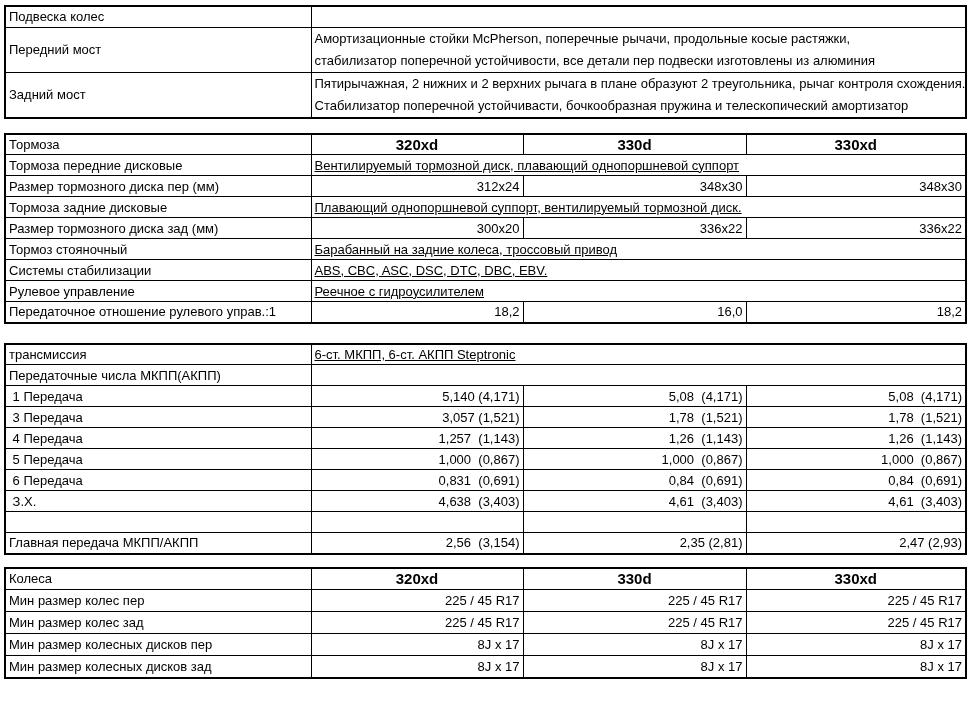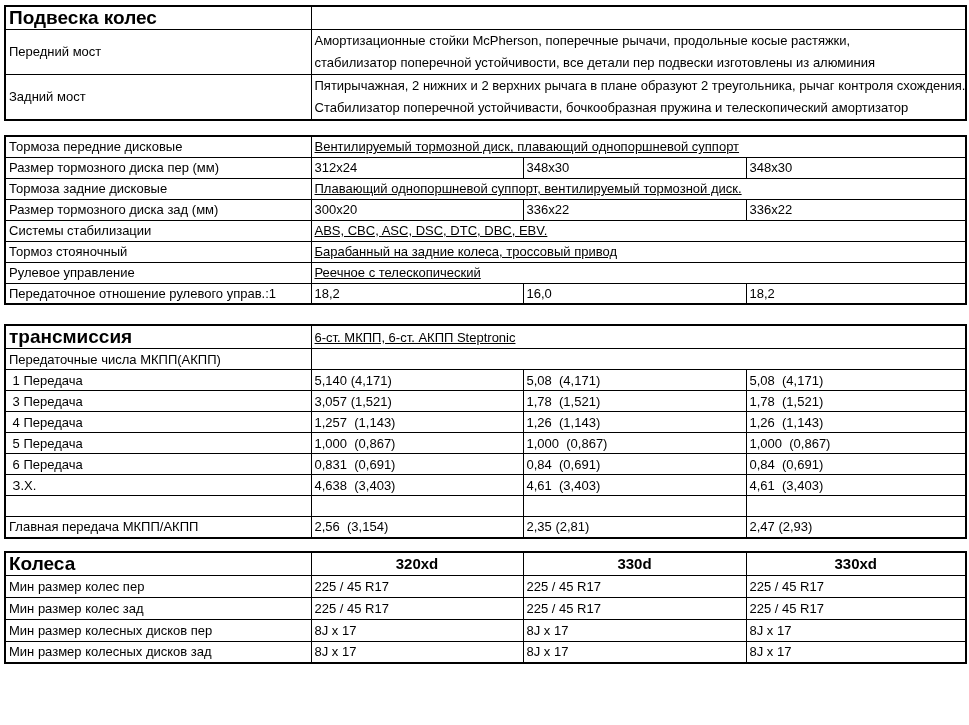--- a/index.html
+++ b/index.html
@@ -29,8 +29,8 @@
   #transmission-table { margin-bottom: 12px; }
   #wheels-table td { height: 22px; }
   .title {
-    font-weight: bold;
-    font-size: 19px;
+    font-weight: normal;
+    font-size: 13px;
     white-space: nowrap;
   }
   .model {

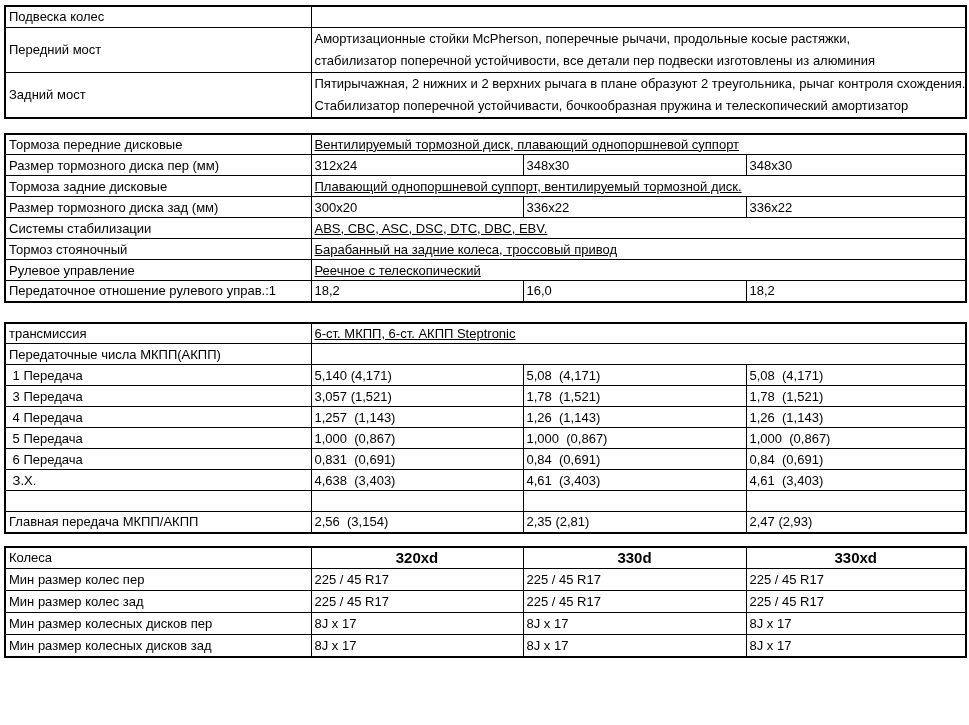--- a/index.html
+++ b/index.html
@@ -85,6 +85,12 @@
       <col style="width:220px">
     </colgroup>
   <tbody>
+      <tr>
+    <td class="title">Тормоза</td>
+    <td class="model">320xd</td>
+    <td class="model">330d</td>
+    <td class="model">330xd</td>
+  </tr>
   <tr>
     <td class="lbl">Тормоза передние дисковые</td>
     <td class="span-cell" colspan="3">Вентилируемый тормозной диск, плавающий однопоршневой суппорт</td>

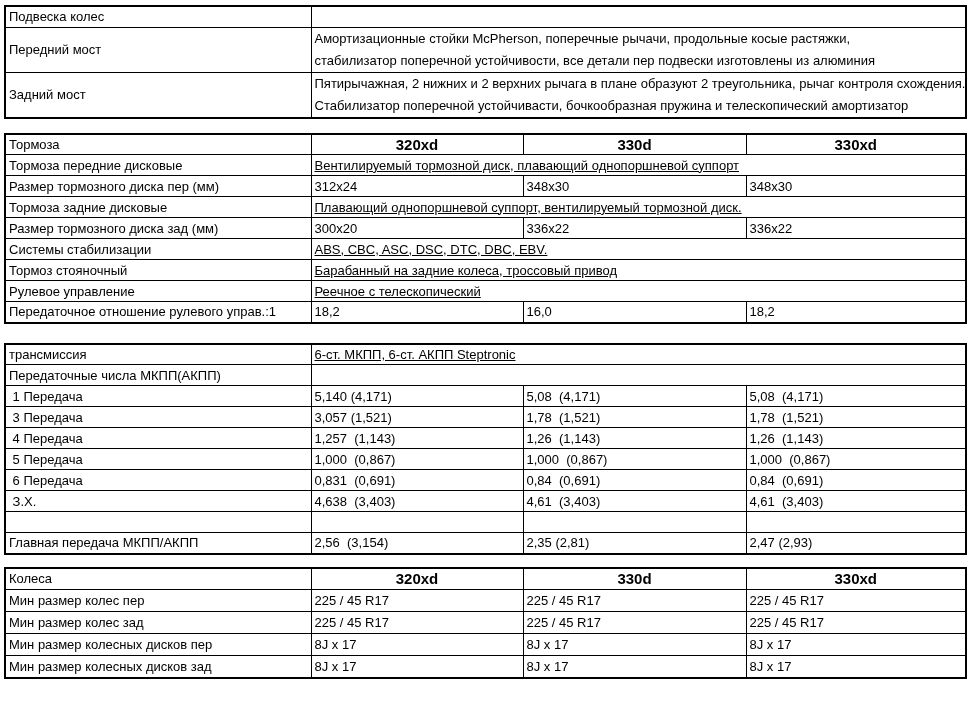--- a/index.html
+++ b/index.html
@@ -40,7 +40,7 @@
     white-space: nowrap;
   }
   .lbl { white-space: pre; }
-  .val { text-align: left; white-space: pre; margin-top: 8px; }
+  .val { text-align: right; white-space: pre; margin-top: 8px; }
   .span-cell { white-space: nowrap; text-decoration: underline; }
   .multiline { vertical-align: top; }
   .line { line-height: 22px; white-space: nowrap; }

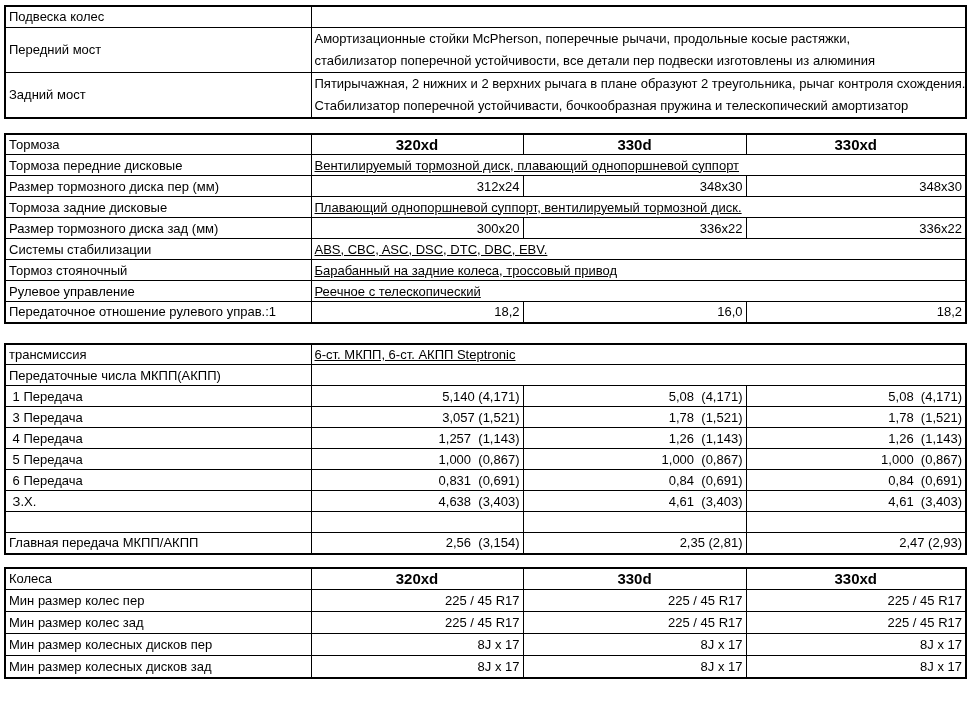--- a/index.html
+++ b/index.html
@@ -112,12 +112,12 @@
     <td class="val">336x22</td>
   </tr>
   <tr>
+    <td class="lbl">Тормоз стояночный</td>
+    <td class="span-cell" colspan="3">Барабанный на задние колеса, троссовый привод</td>
+  </tr>
+  <tr>
     <td class="lbl">Системы стабилизации</td>
     <td class="span-cell" colspan="3">ABS, CBC, ASC, DSC, DTC, DBC, EBV.</td>
-  </tr>
-  <tr>
-    <td class="lbl">Тормоз стояночный</td>
-    <td class="span-cell" colspan="3">Барабанный на задние колеса, троссовый привод</td>
   </tr>
   <tr>
     <td class="lbl">Рулевое управление</td>

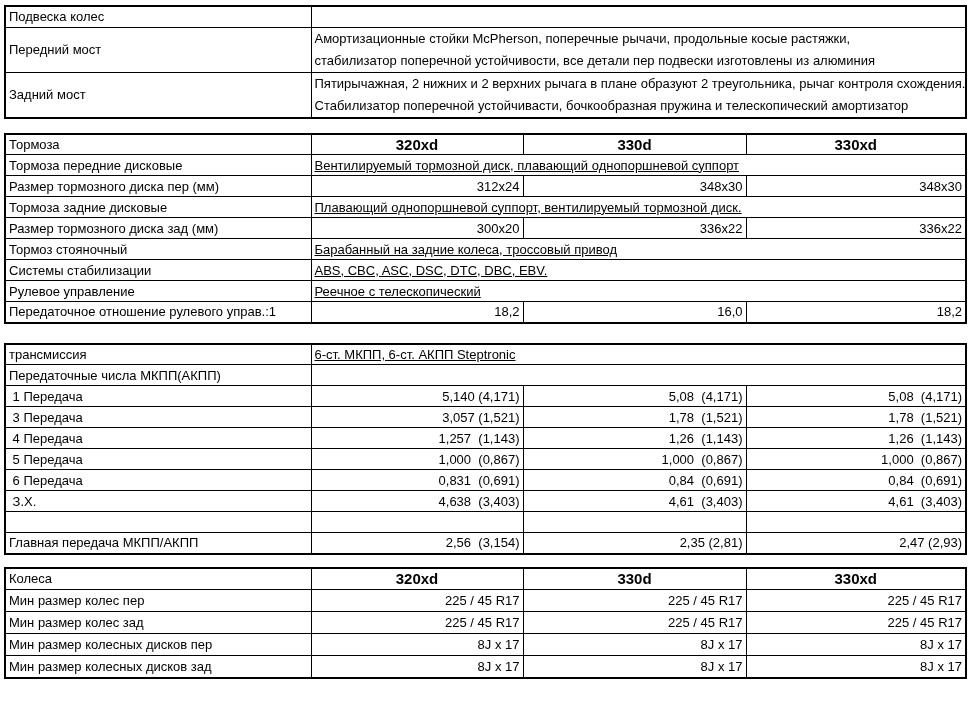--- a/index.html
+++ b/index.html
@@ -121,7 +121,7 @@
   </tr>
   <tr>
     <td class="lbl">Рулевое управление</td>
-    <td class="span-cell" colspan="3">Реечное с телескопический</td>
+    <td class="span-cell" colspan="3">Реечное с гидроусилителем</td>
   </tr>
   <tr>
     <td class="lbl">Передаточное отношение рулевого управ.:1</td>

